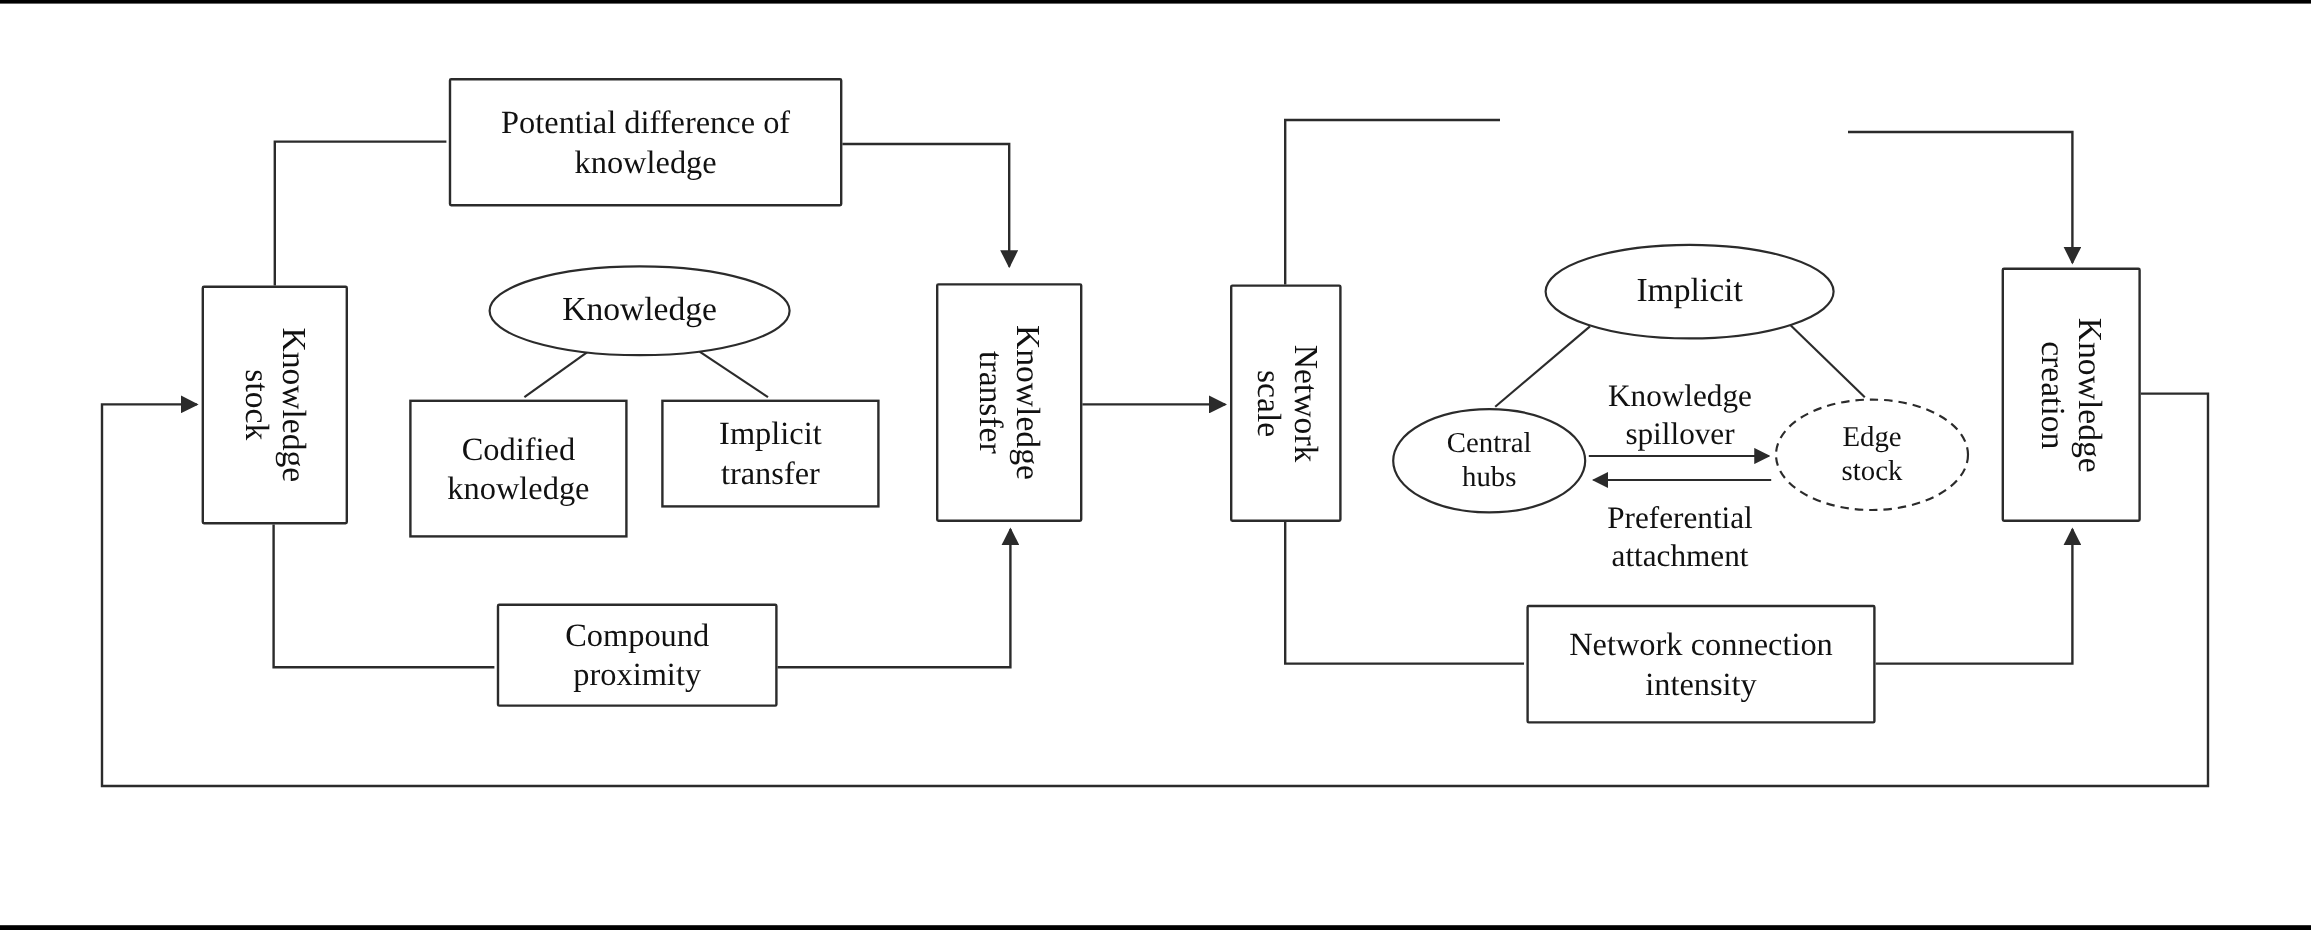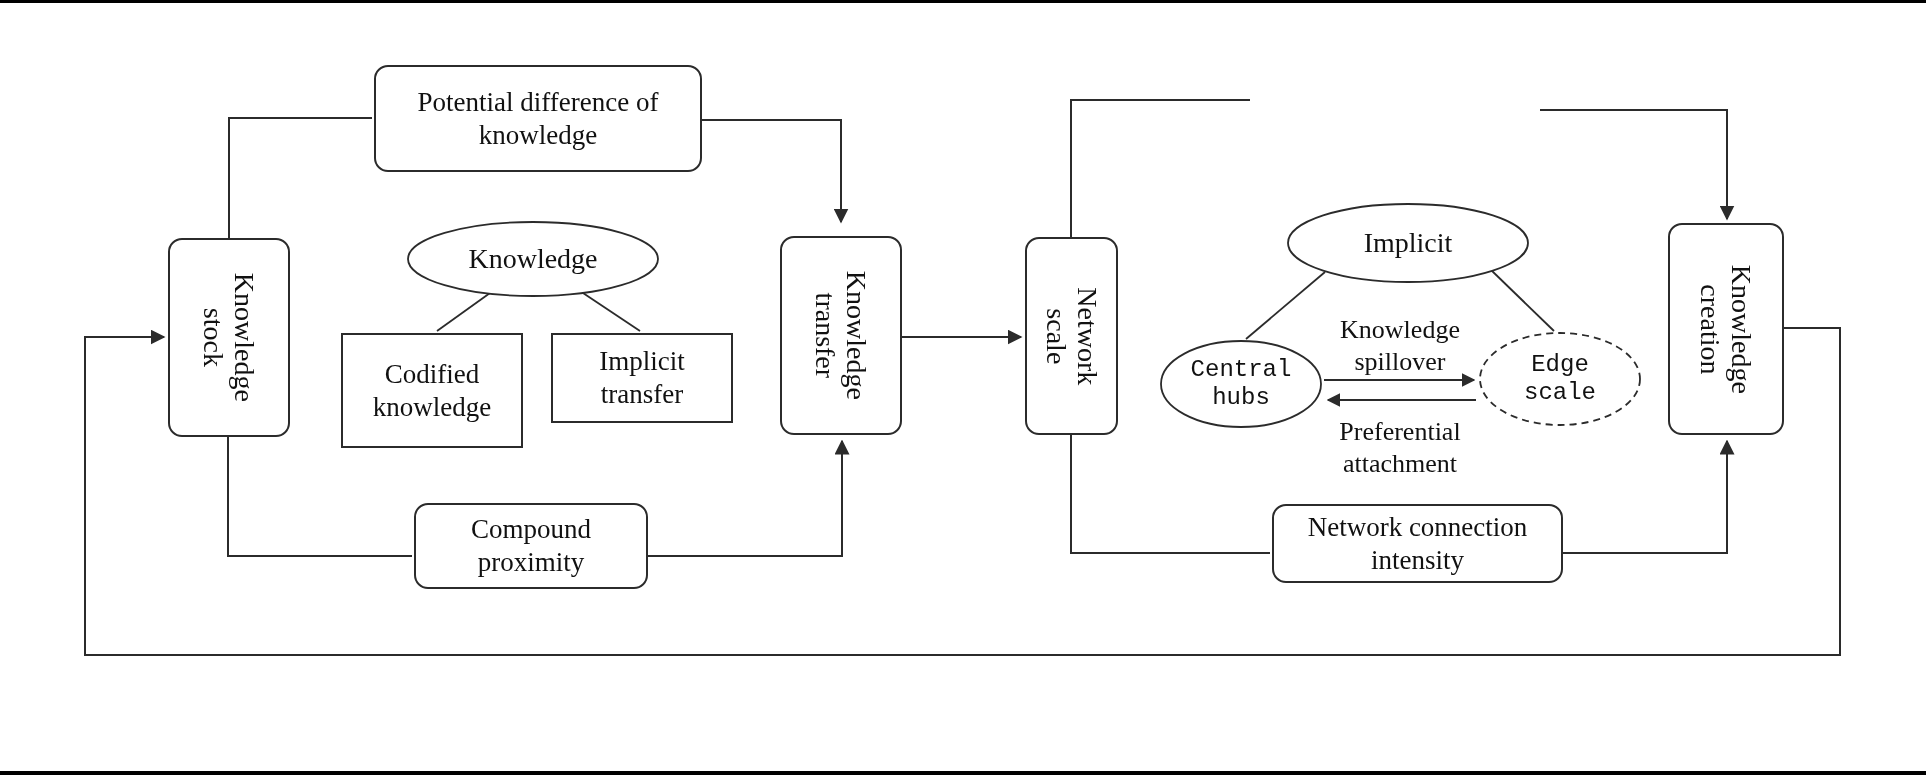--- a/index.html
+++ b/index.html
@@ -27,7 +27,7 @@
     text-align:center;
     font-size:27px;line-height:1.22;
   }
-  .round{border-radius:14px;justify-content:center;}
+  .round{border-radius:2px;justify-content:center;}
   .vtext{
     transform:rotate(90deg);
     font-size:28px !important;line-height:1.12 !important;

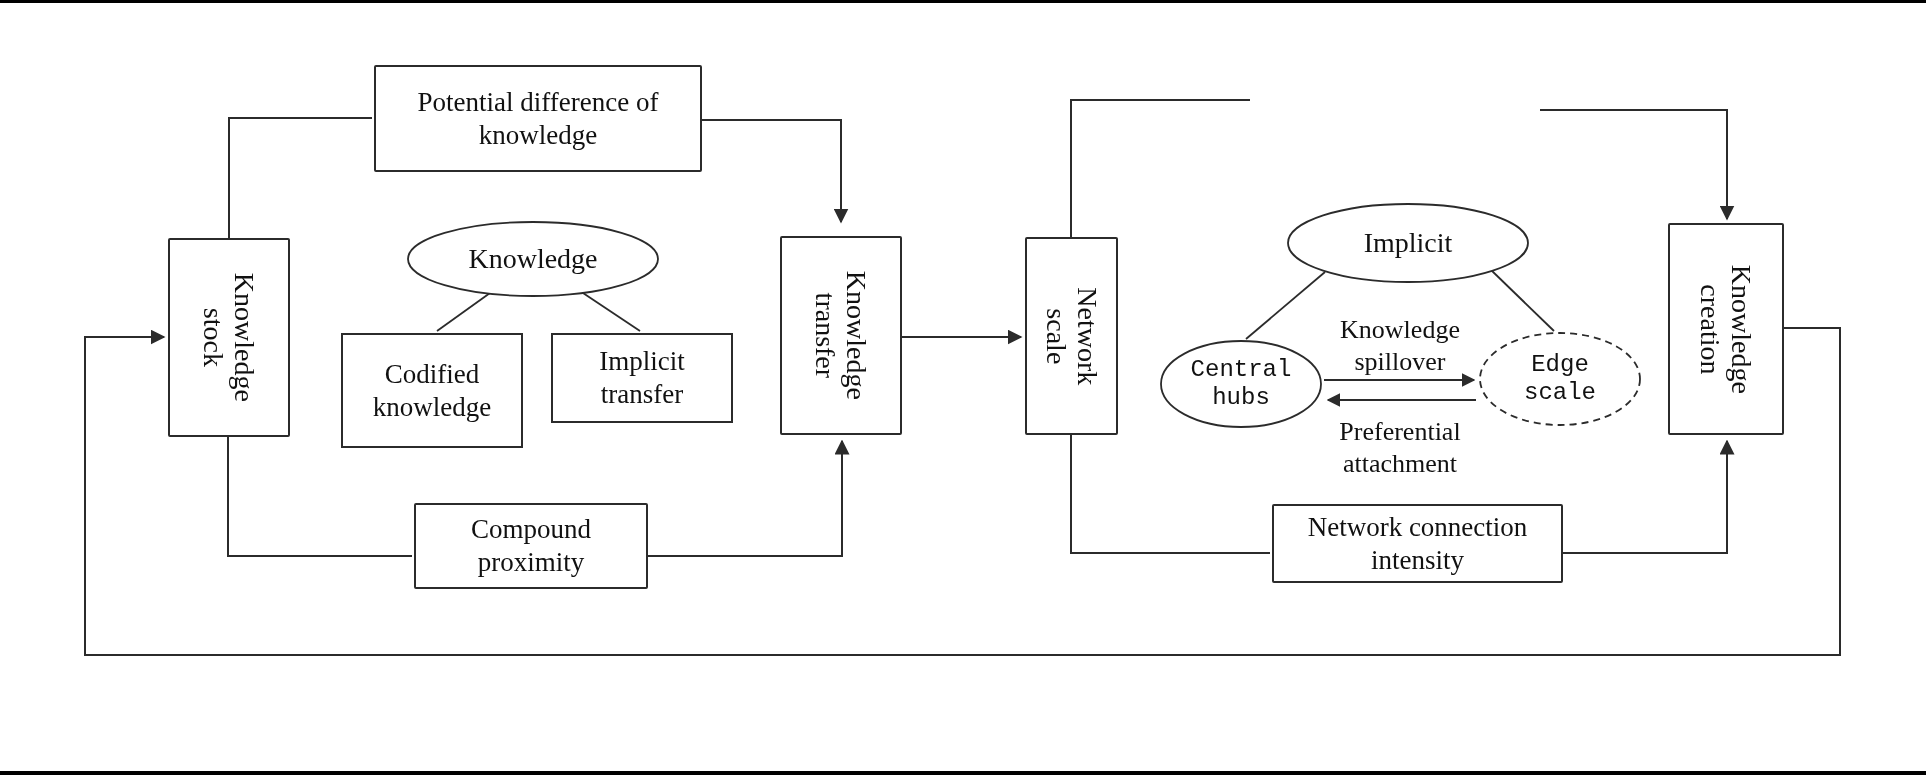--- a/index.html
+++ b/index.html
@@ -38,7 +38,7 @@
     text-align:center;
   }
   .elabel span{white-space:pre-line;text-align:center;font-size:28px;line-height:1.2;}
-  .elabel.small span{font-size:24px;line-height:1.18;font-family:Liberation Mono, monospace;}
+  .elabel.small span{font-size:24px;line-height:1.18;}
   .flabel{
     position:absolute;
     display:flex;align-items:flex-start;justify-content:center;

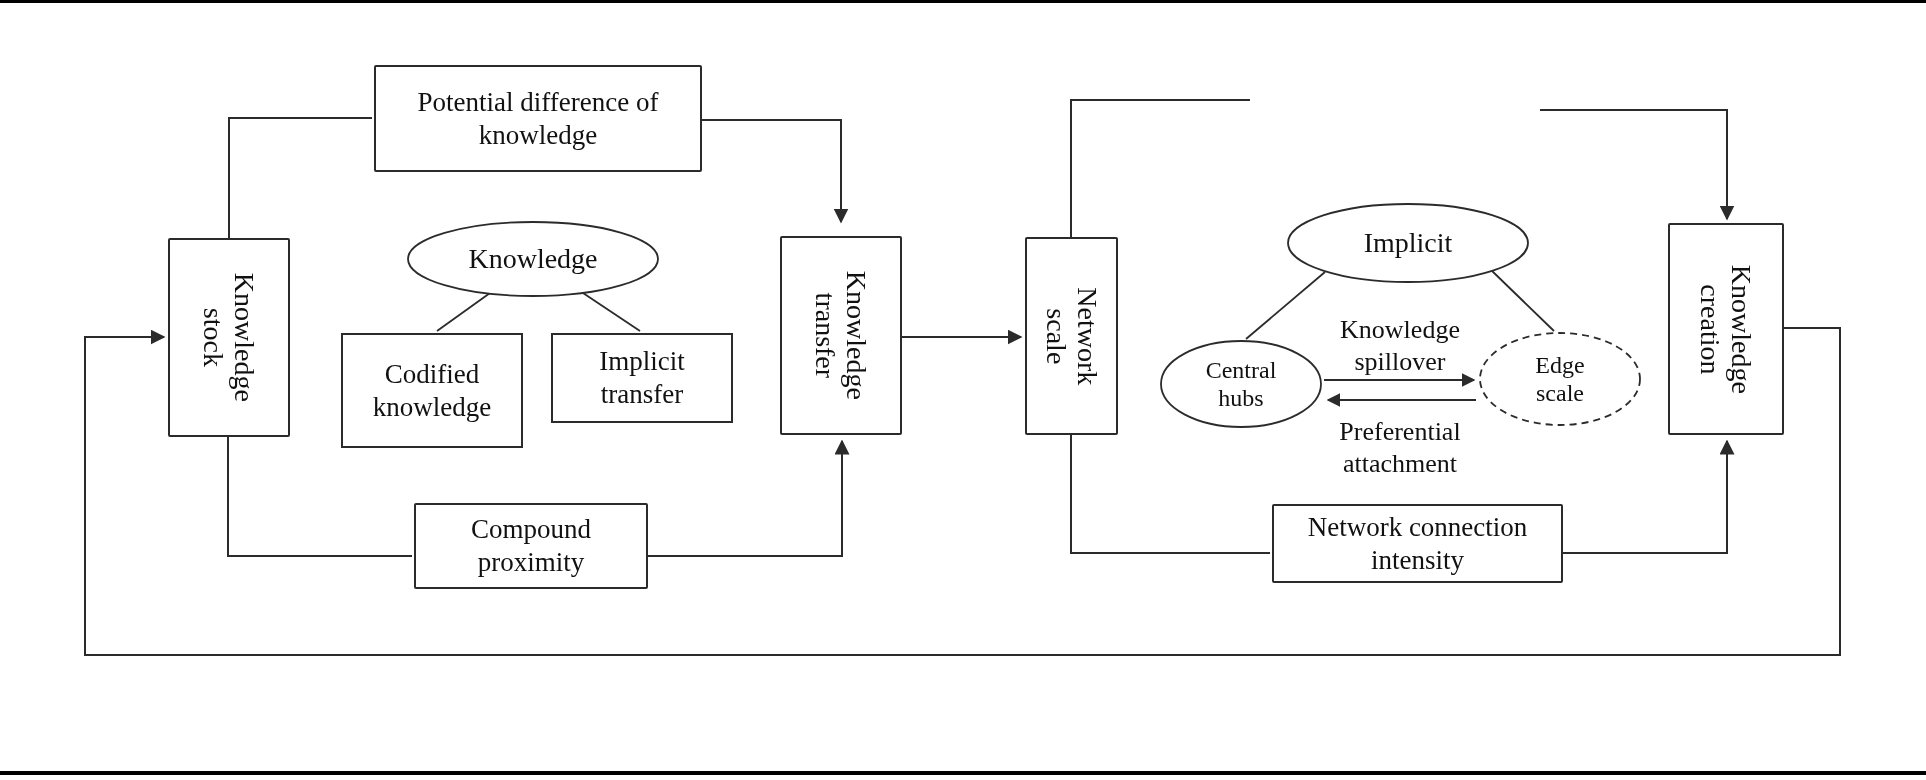--- a/index.html
+++ b/index.html
@@ -148,7 +148,7 @@
 
   <div class="elabel small" style="left:1480px;top:333px;width:160px;height:92px">
     <span>Edge
-scale</span>
+stock</span>
   </div>
 
   <div class="flabel" style="left:1300px;top:314px;width:200px;height:64px">

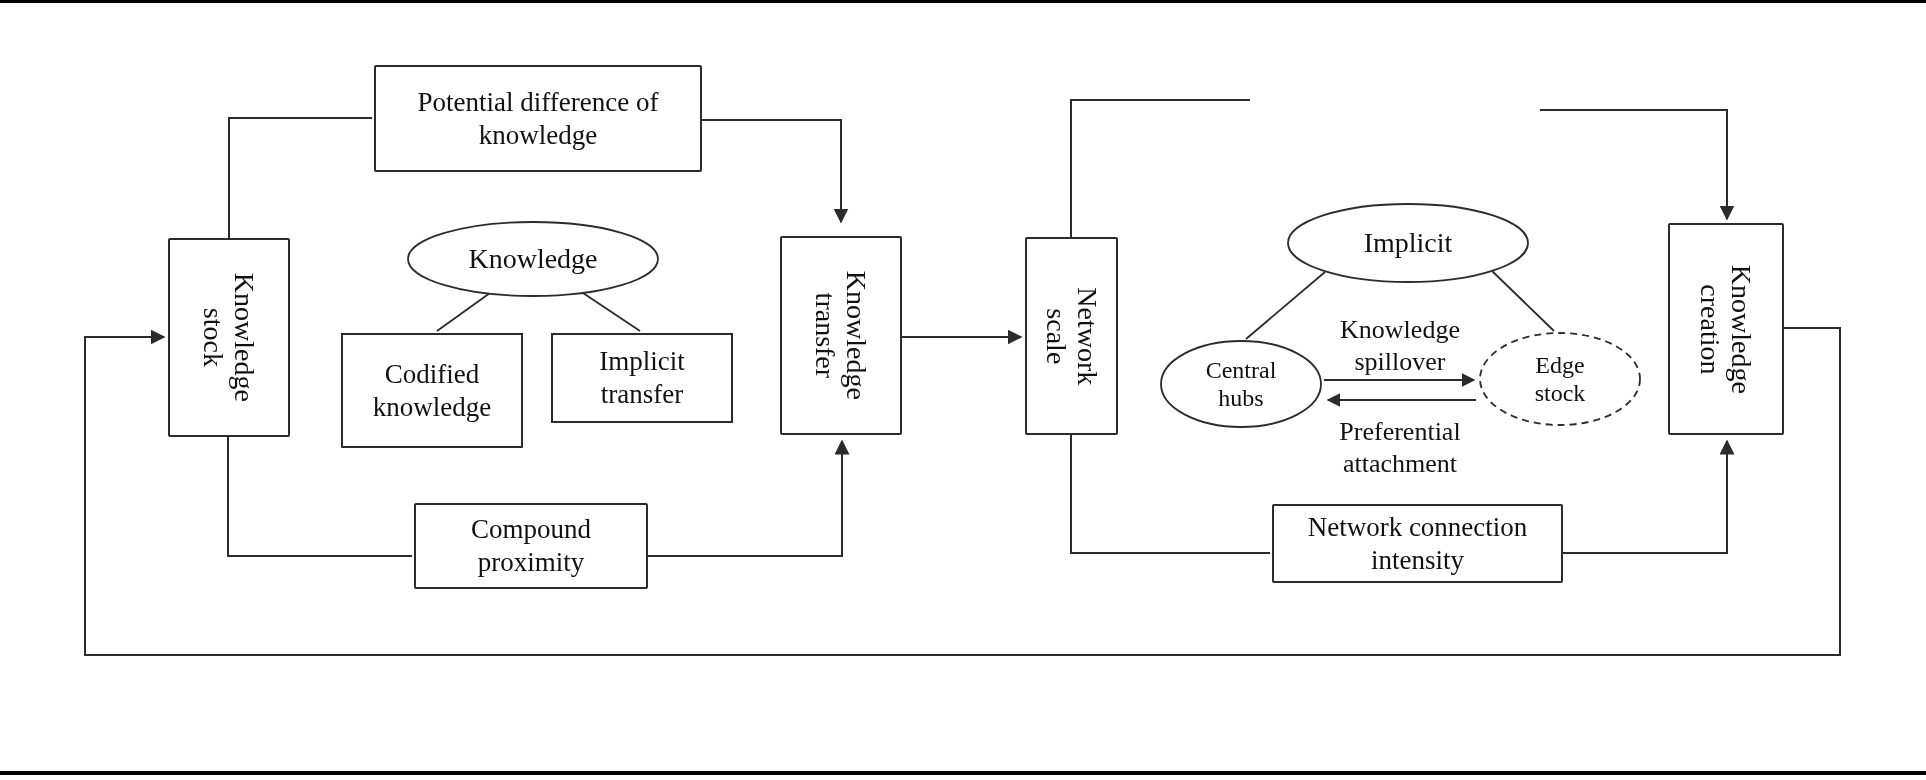--- a/index.html
+++ b/index.html
@@ -123,7 +123,7 @@
   </div>
 
 
-  <div class="box round" style="left:1272px;top:504px;width:291px;height:79px">
+  <div class="box round" style="left:1272px;top:504px;width:291px;height:99px">
     <span>Network connection
 intensity</span>
   </div>

